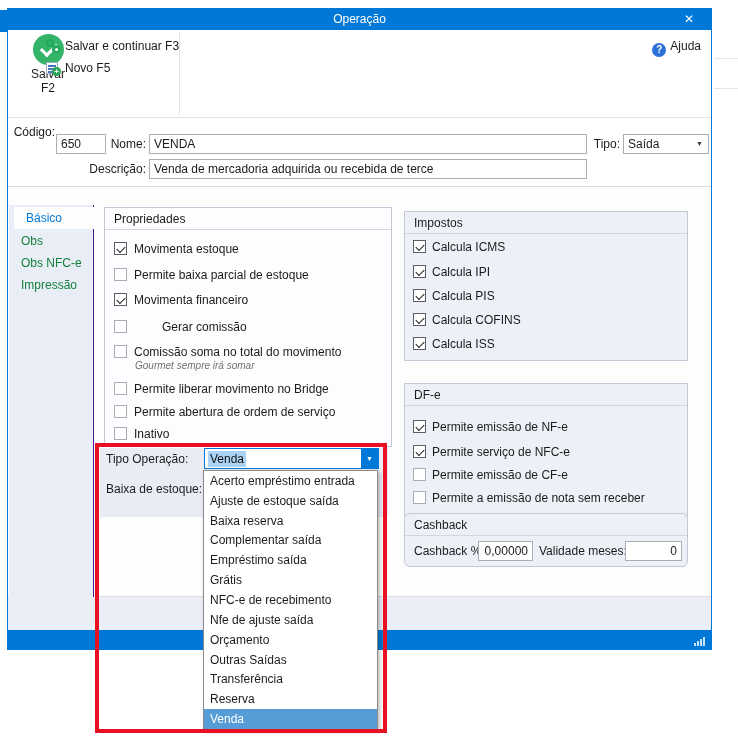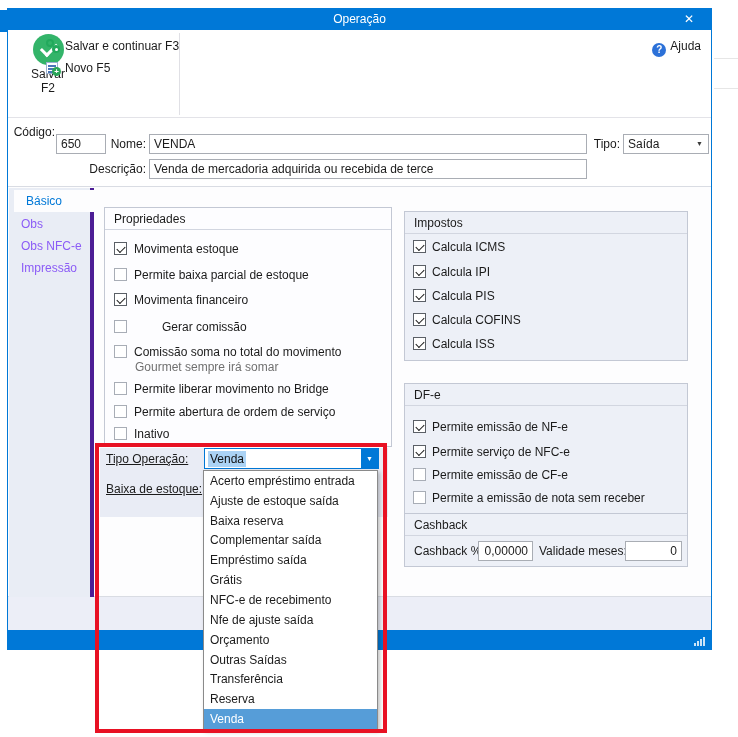--- a/index.html
+++ b/index.html
@@ -58,8 +58,8 @@
   
   #content { position:absolute; left:0; top:178px; width:703px; height:411px; background:#fdfdfe;
              border-top:1px solid #d9dce3; border-bottom:1px solid #d9dce3; }
-  #tabstrip { position:absolute; left:1px; top:1px; width:85px; height:409px; background:#e9edf5;
-              border-right:4px solid #4c1d95; }
+  #tabstrip { position:absolute; left:1px; top:18px; width:85px; height:409px; background:#e9edf5;
+              border-right:1px solid #4c1d95; }
   .tab { position:absolute; left:0; width:85px; height:22px; line-height:22px; padding-left:12px;
          color:#8b5cf6; }
   .tab.sel { left:5px; width:81px; background:#fdfdfe; color:#0078d7; border-right:none; }

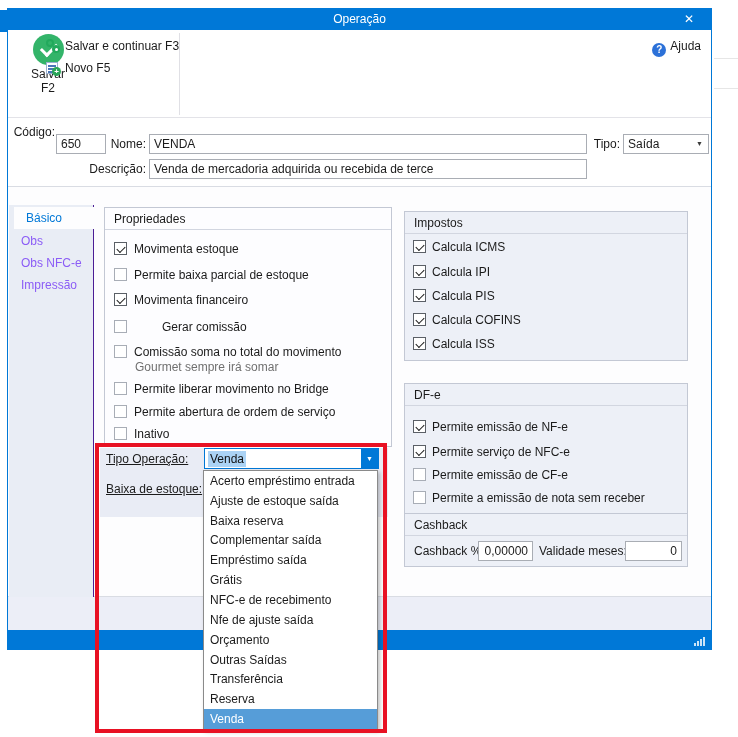--- a/index.html
+++ b/index.html
@@ -61,7 +61,7 @@
   #tabstrip { position:absolute; left:1px; top:18px; width:85px; height:409px; background:#e9edf5;
               border-right:1px solid #4c1d95; }
   .tab { position:absolute; left:0; width:85px; height:22px; line-height:22px; padding-left:12px;
-         color:#8b5cf6; }
+         color:#15803d; }
   .tab.sel { left:5px; width:81px; background:#fdfdfe; color:#0078d7; border-right:none; }
 
   .groupbox { position:absolute; border:1px solid #c3c8d4; background:#edf0f7; }

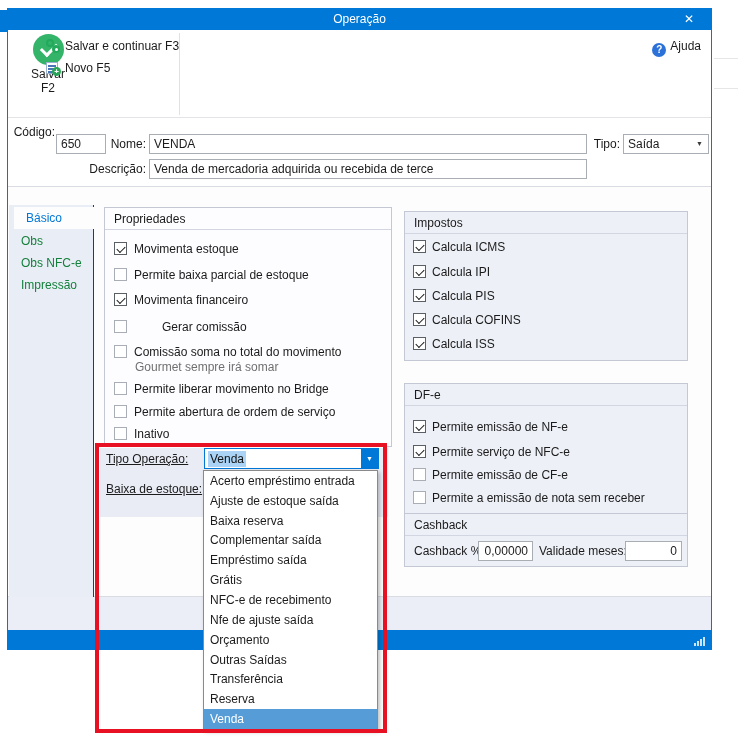--- a/index.html
+++ b/index.html
@@ -74,7 +74,7 @@
   .cb.checked::after { content:""; position:absolute; left:2px; top:2.5px; width:7px; height:4px;
                        border-left:1.8px solid #1a1a1a; border-bottom:1.8px solid #1a1a1a; transform:rotate(-45deg); }
   .cblabel { position:absolute; white-space:nowrap; }
-  .cbnote { position:absolute; font-size:12px; color:#707070; white-space:nowrap; }
+  .cbnote { position:absolute; font-size:10px; color:#707070; white-space:nowrap;font-style:italic; }
 
   
   #lavband { position:absolute; left:92px; top:261px; width:288px; height:69px; background:#e9ecf5; }

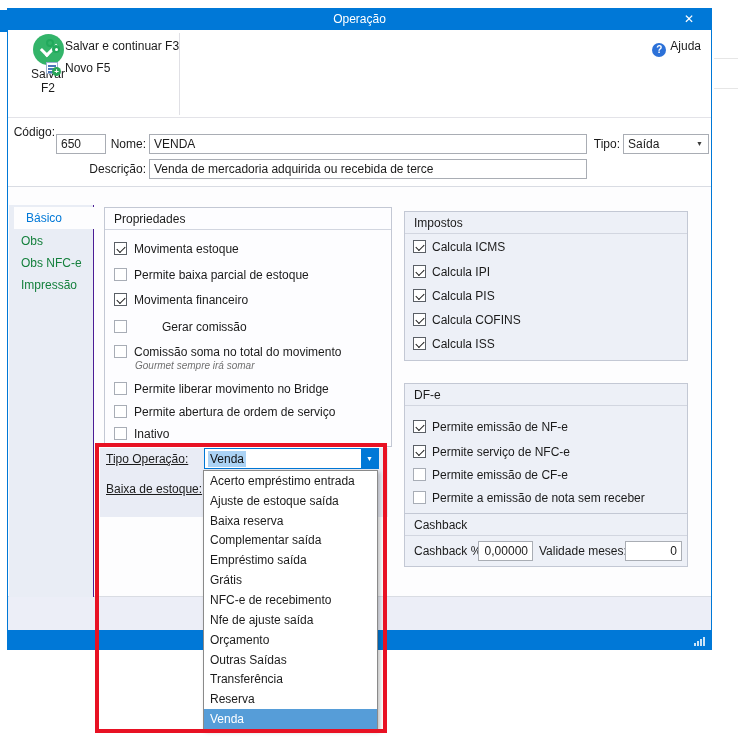--- a/index.html
+++ b/index.html
@@ -78,7 +78,7 @@
 
   
   #lavband { position:absolute; left:92px; top:261px; width:288px; height:69px; background:#e9ecf5; }
-  .rowlabel { position:absolute; height:16px; line-height:16px; white-space:nowrap;text-decoration:underline; }
+  .rowlabel { position:absolute; height:16px; line-height:16px; white-space:nowrap; }
   #tipo-op-combo { position:absolute; left:196px; top:261px; width:175px; height:21px; background:#fff;
                    border:1px solid #0078d7; }
   #tipo-op-combo .val { position:absolute; left:3px; top:2px; height:16px; line-height:16px;

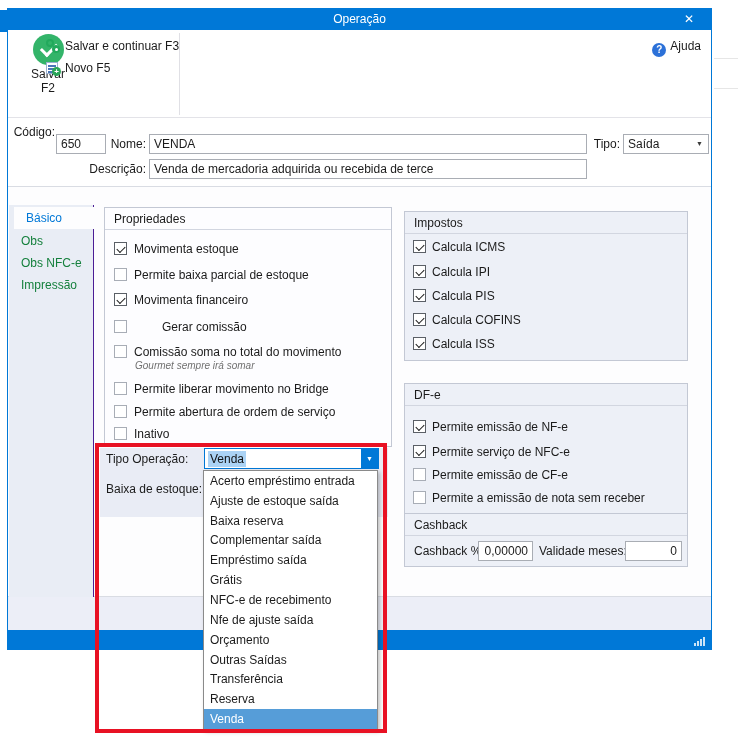--- a/index.html
+++ b/index.html
@@ -270,7 +270,7 @@
           </div>
       </div>
 
-      <div class="groupbox" style="left:396px; top:326px; width:284px; height:54px;">
+      <div class="groupbox" style="left:396px; top:326px; width:284px; height:54px;border-radius:6px;">
         <div class="gb-header">Cashback</div>
         <div class="cash-label" style="left:9px; top:27px;">Cashback %:</div>
         <div class="cash-input" style="left:73px; top:27px; width:55px;">0,00000</div>

